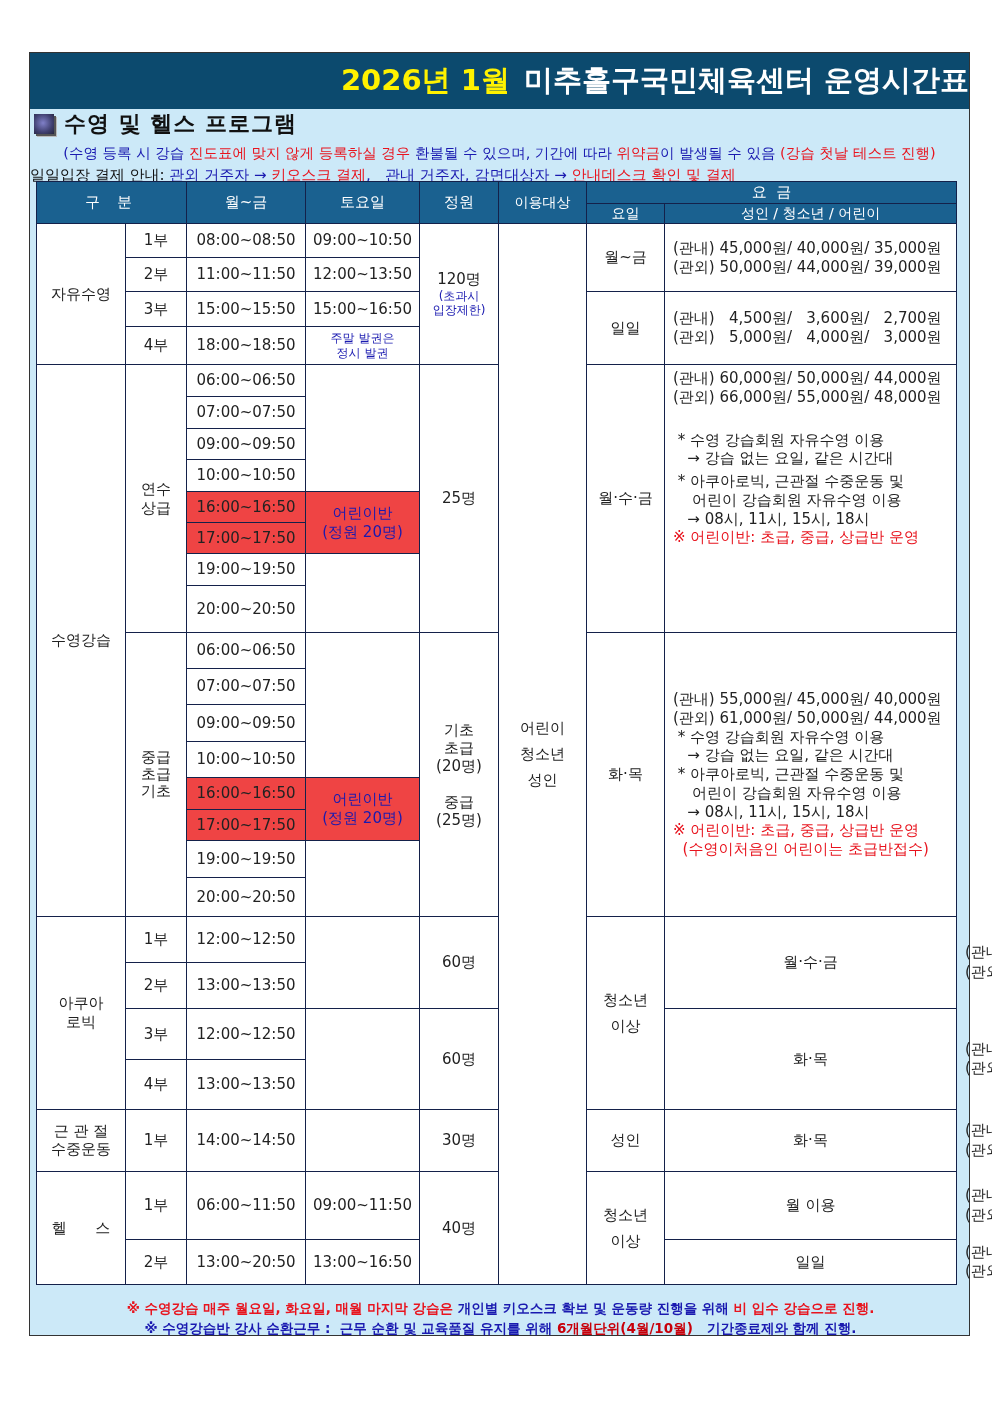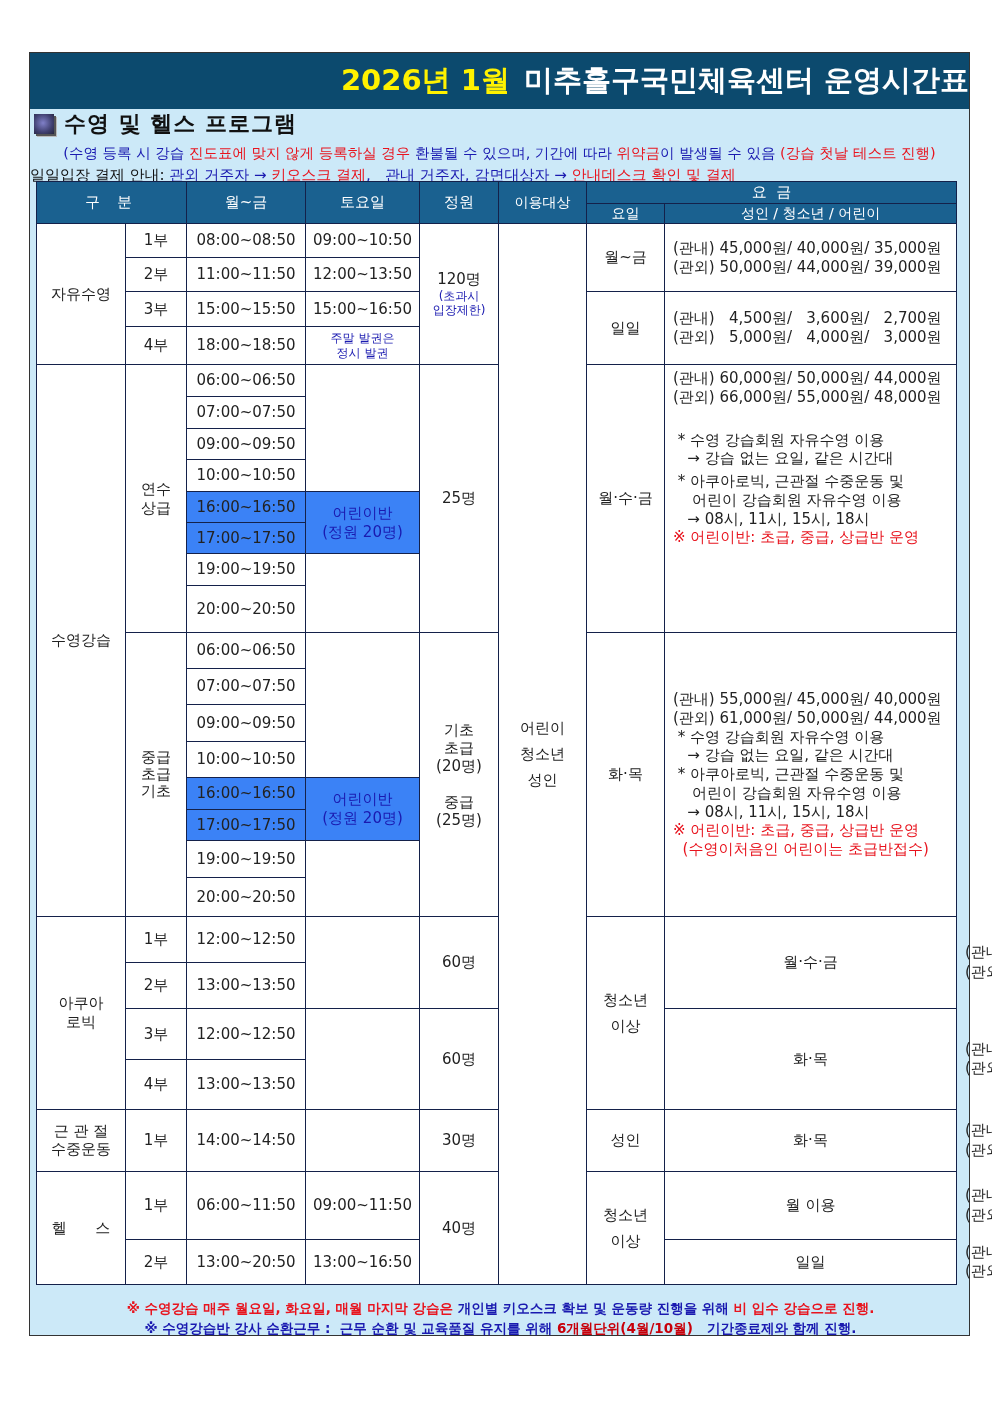--- a/index.html
+++ b/index.html
@@ -32,7 +32,7 @@
     border: 1.5px solid #14214a; text-align: center; vertical-align: middle; padding: 0; line-height: 1.25;
   }
   table.sched th { background: #1a6190; color: #fff; font-weight: normal; font-size: 15px; }
-  .hl { background: #3b82f6; }
+  .hl { background: #ef4444; }
   .kid { color: #1a1ab0; }
   .small-blue { color: #1a1ab0; font-size: 12px; line-height: 1.2; }
   .fee { text-align: left !important; padding-left: 8px !important; font-size: 15px; line-height: 1.6; }

